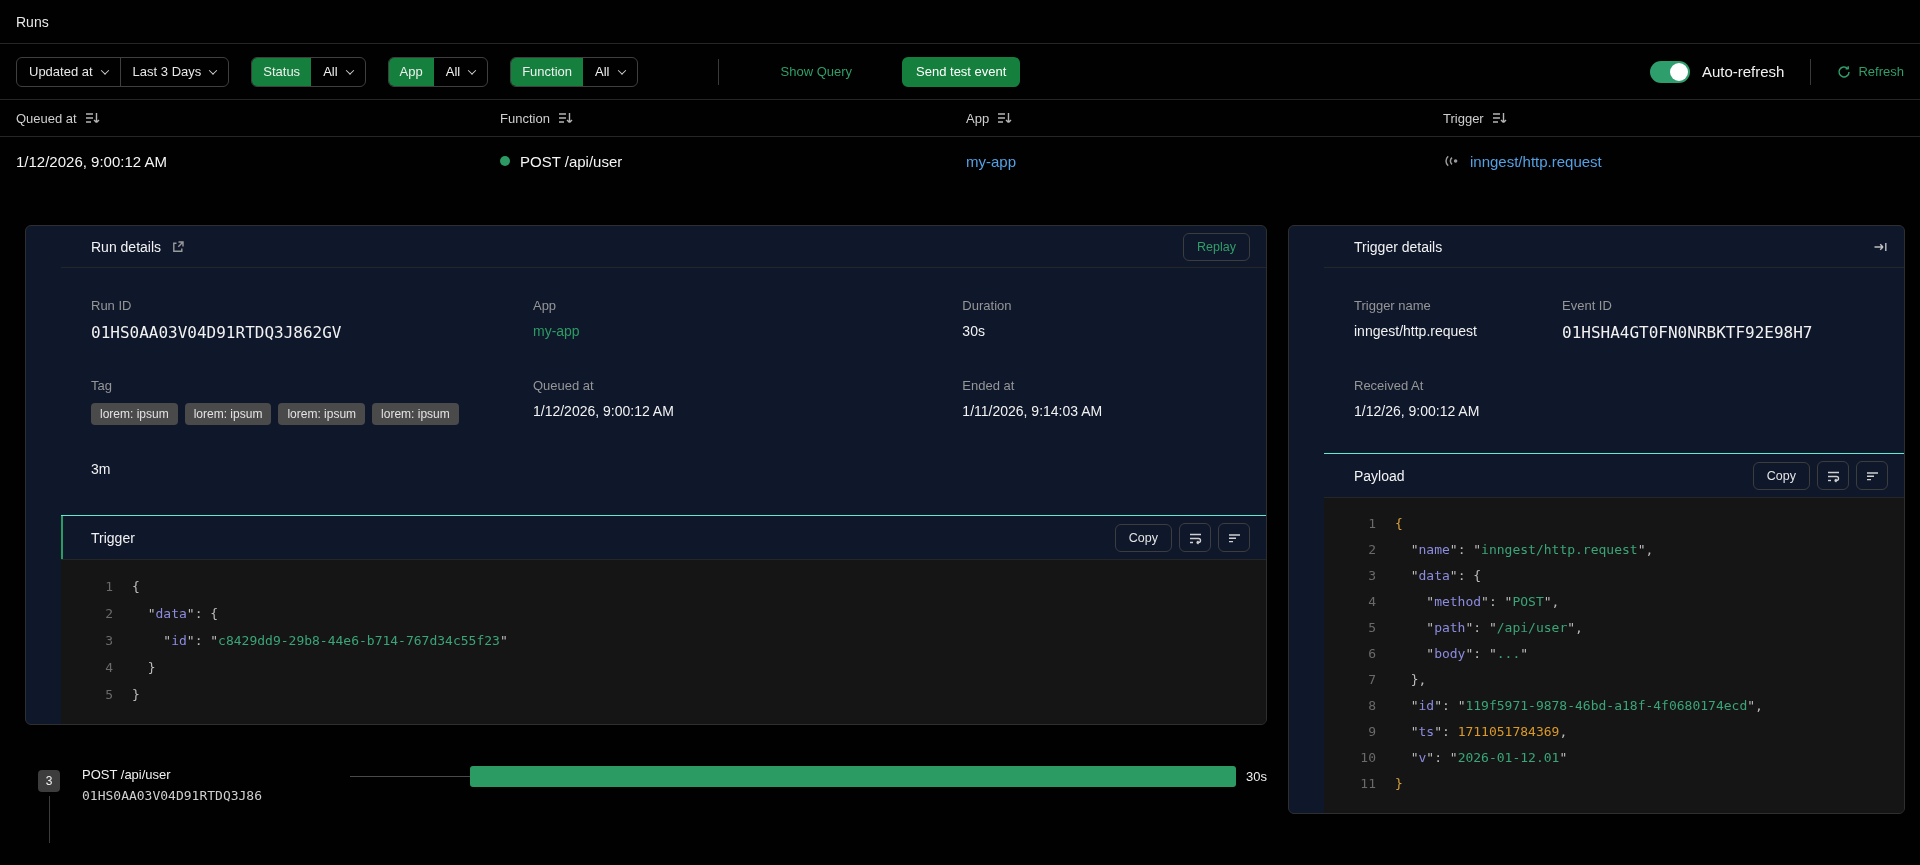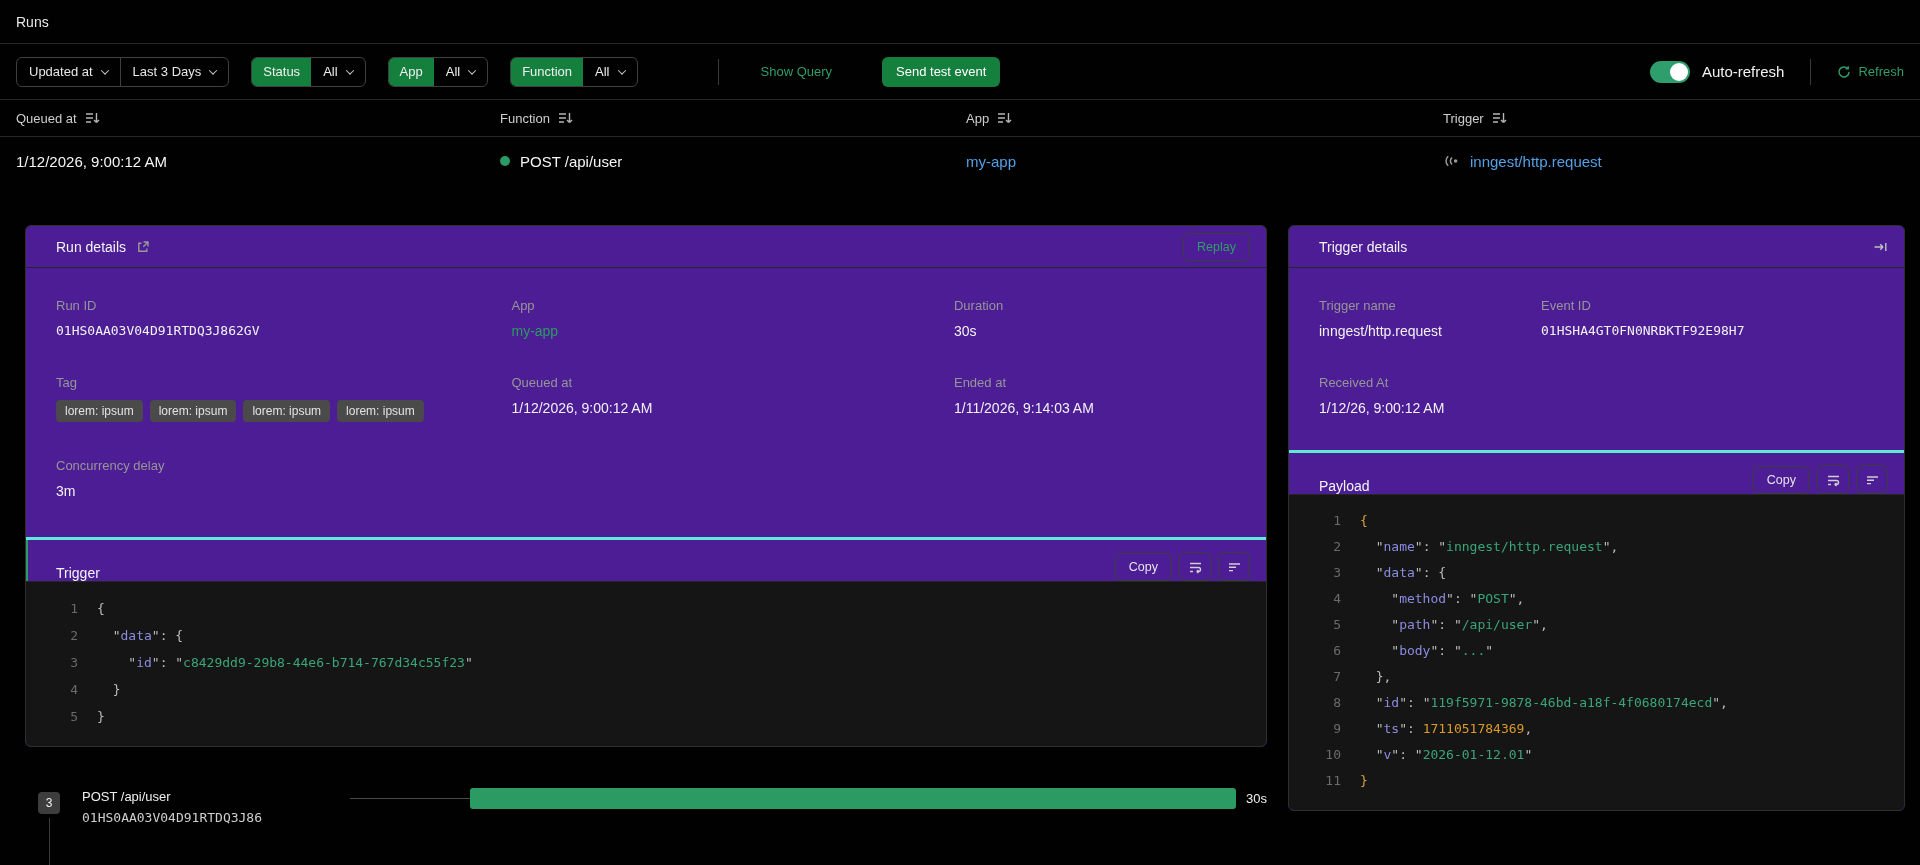--- a/index.html
+++ b/index.html
@@ -151,7 +151,7 @@
 
   <div class="vdiv" style="margin-left:58px"></div>
 
-  <button class="link-green" style="margin-left:20px">Show Query</button>
+  <button class="link-green" style="margin-left:40px">Show Query</button>
 
   <button class="btn-green" style="margin-left:28px">Send test event</button>
 

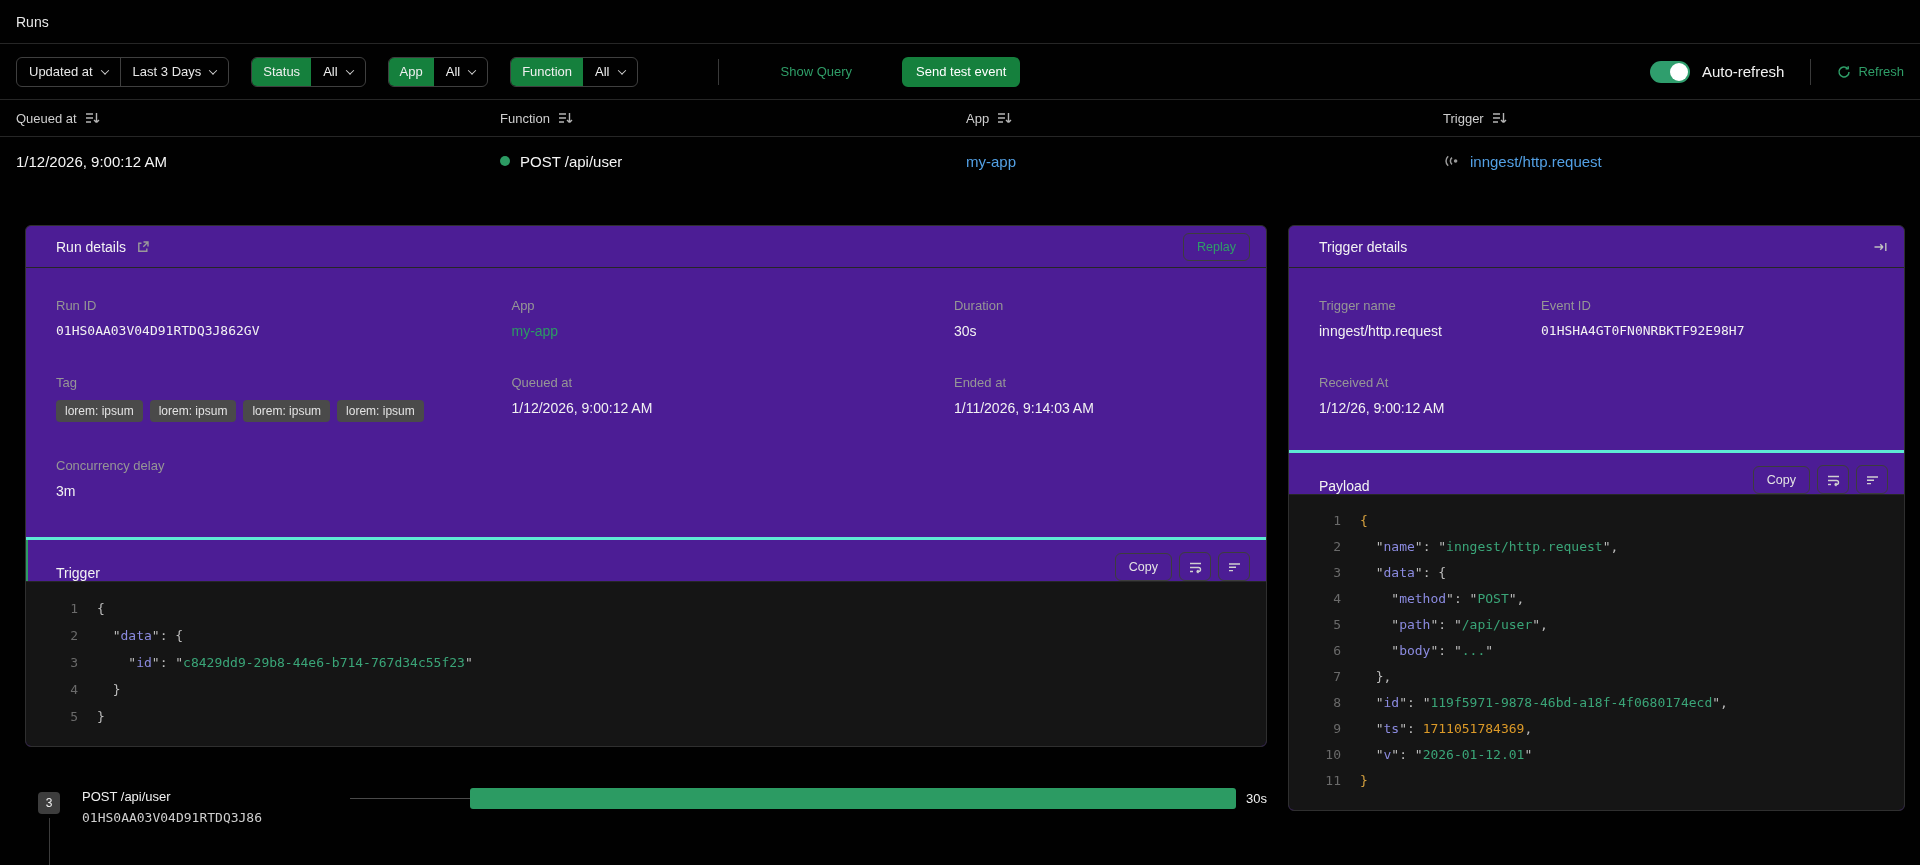--- a/index.html
+++ b/index.html
@@ -56,7 +56,7 @@
   .content { display:flex; gap:21px; padding:40px 15px 0 25px; align-items:flex-start; }
   .col-left { flex:0 1 1242px; min-width:0; }
   .col-right { flex:0 1 617px; min-width:0; }
-  .panel { background:#4c1d95; border:1px solid #2f2f2f; border-radius:6px; overflow:hidden; }
+  .panel { background:#0f172a; border:1px solid #2f2f2f; border-radius:6px; overflow:hidden;padding-left:35px; }
   .panel-head { height:42px; display:flex; align-items:center; padding:0 16px 0 30px;
     border-bottom:1px solid #262626; }
   .panel-title { font-size:14px; color:#f3f3f3; display:flex; align-items:center; gap:10px; }

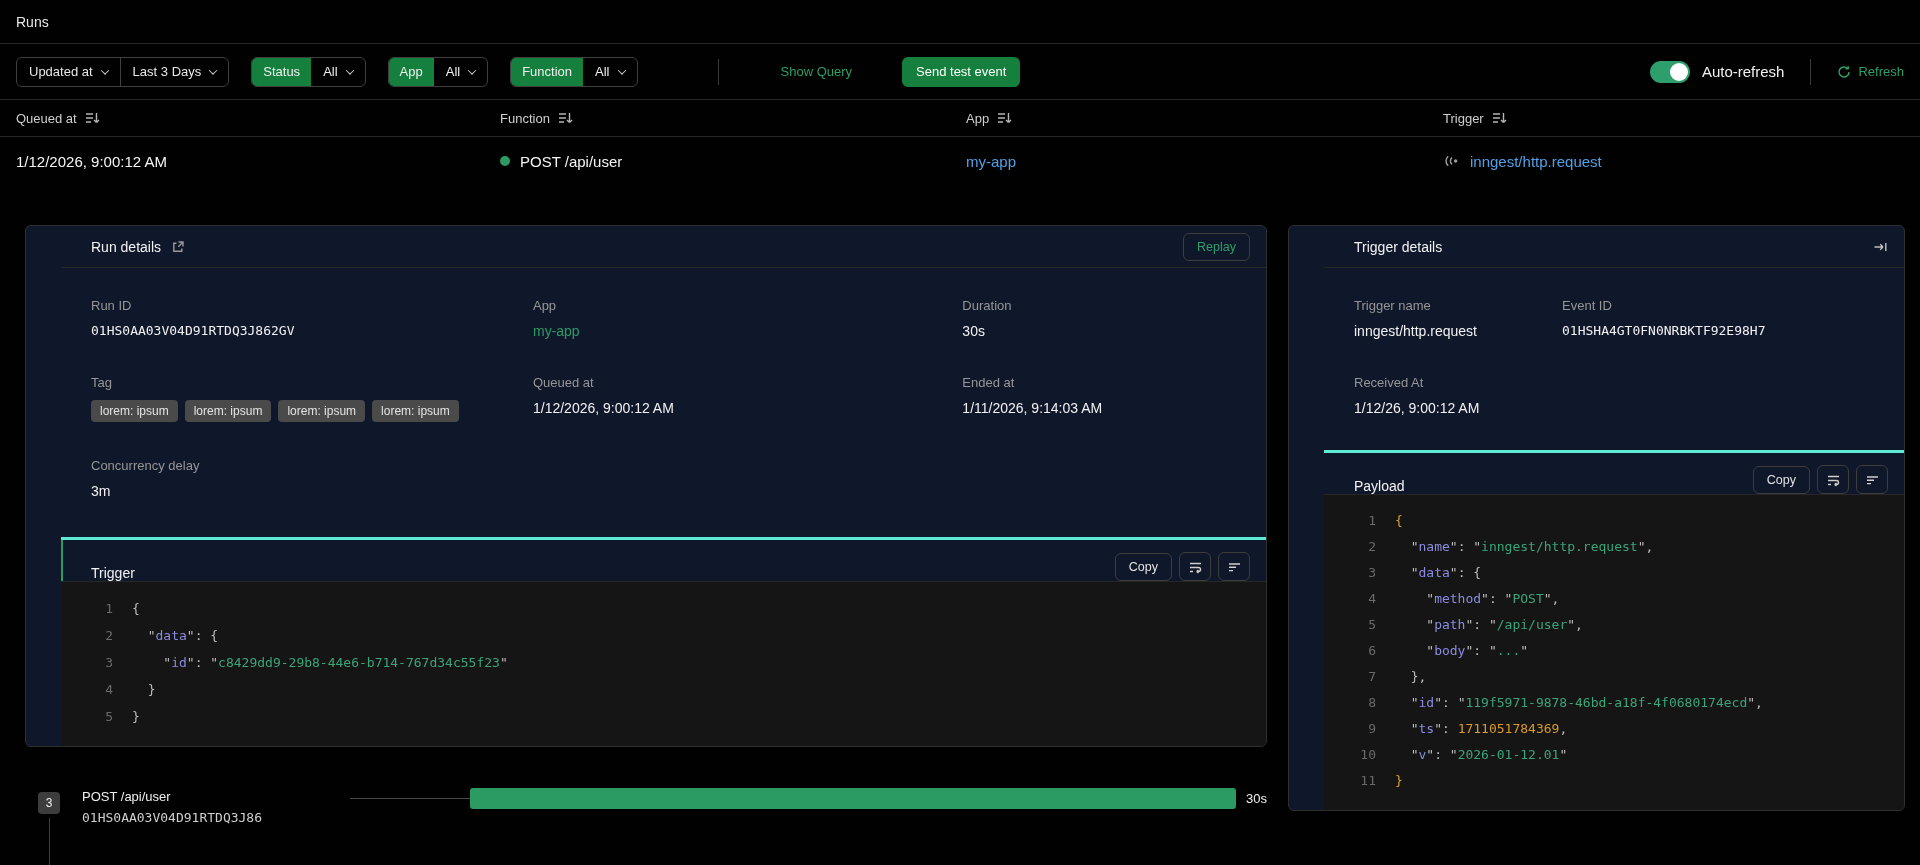--- a/index.html
+++ b/index.html
@@ -71,7 +71,7 @@
     row-gap:36px; padding:30px 30px 38px 30px; }
   .field-label { font-size:13px; color:#969696; margin-bottom:10px; }
   .field-value { font-size:14px; color:#f2f2f2; }
-  .field-value.mono { font-size:13px; }
+  .field-value.mono { font-size:16px; }
   .green-text { color:#2c9b63; }
   .pills { display:flex; gap:7px; }
   .pill { background:#4a4a4a; color:#e3e3e3; font-size:12px; padding:4px 9px; border-radius:4px; }

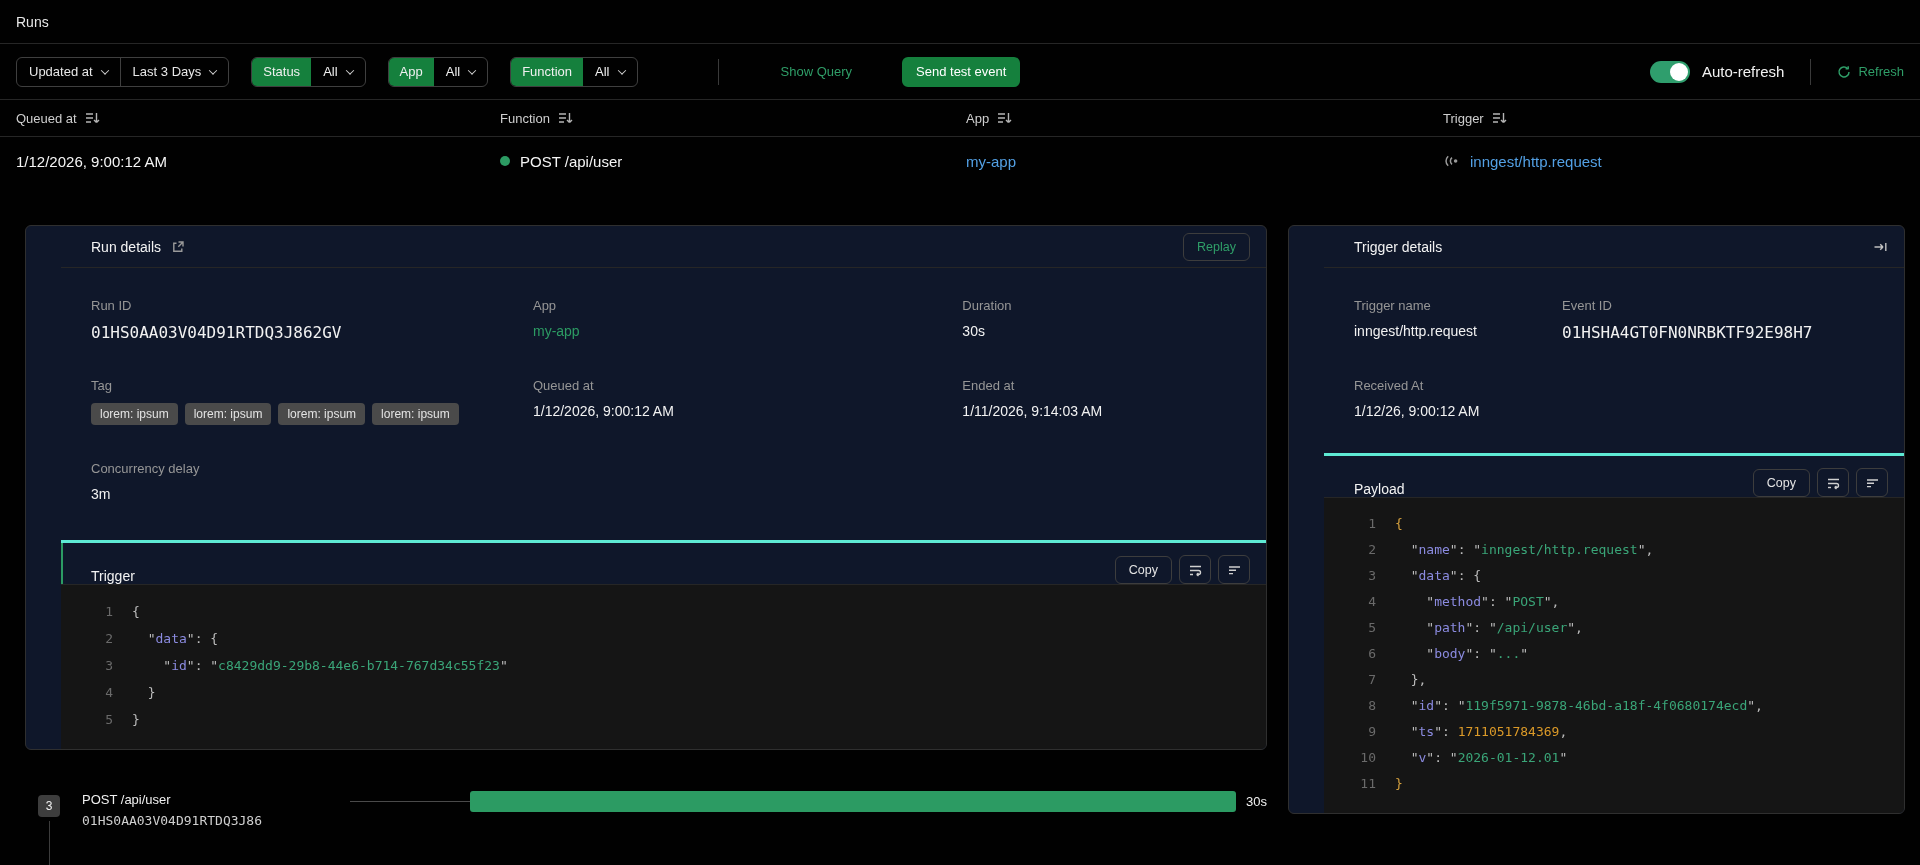--- a/index.html
+++ b/index.html
@@ -273,7 +273,6 @@
         </div>
 
         <div>
-          <div class="field-label">Concurrency delay</div>
           <div class="field-value">3m</div>
         </div>
         <div></div>

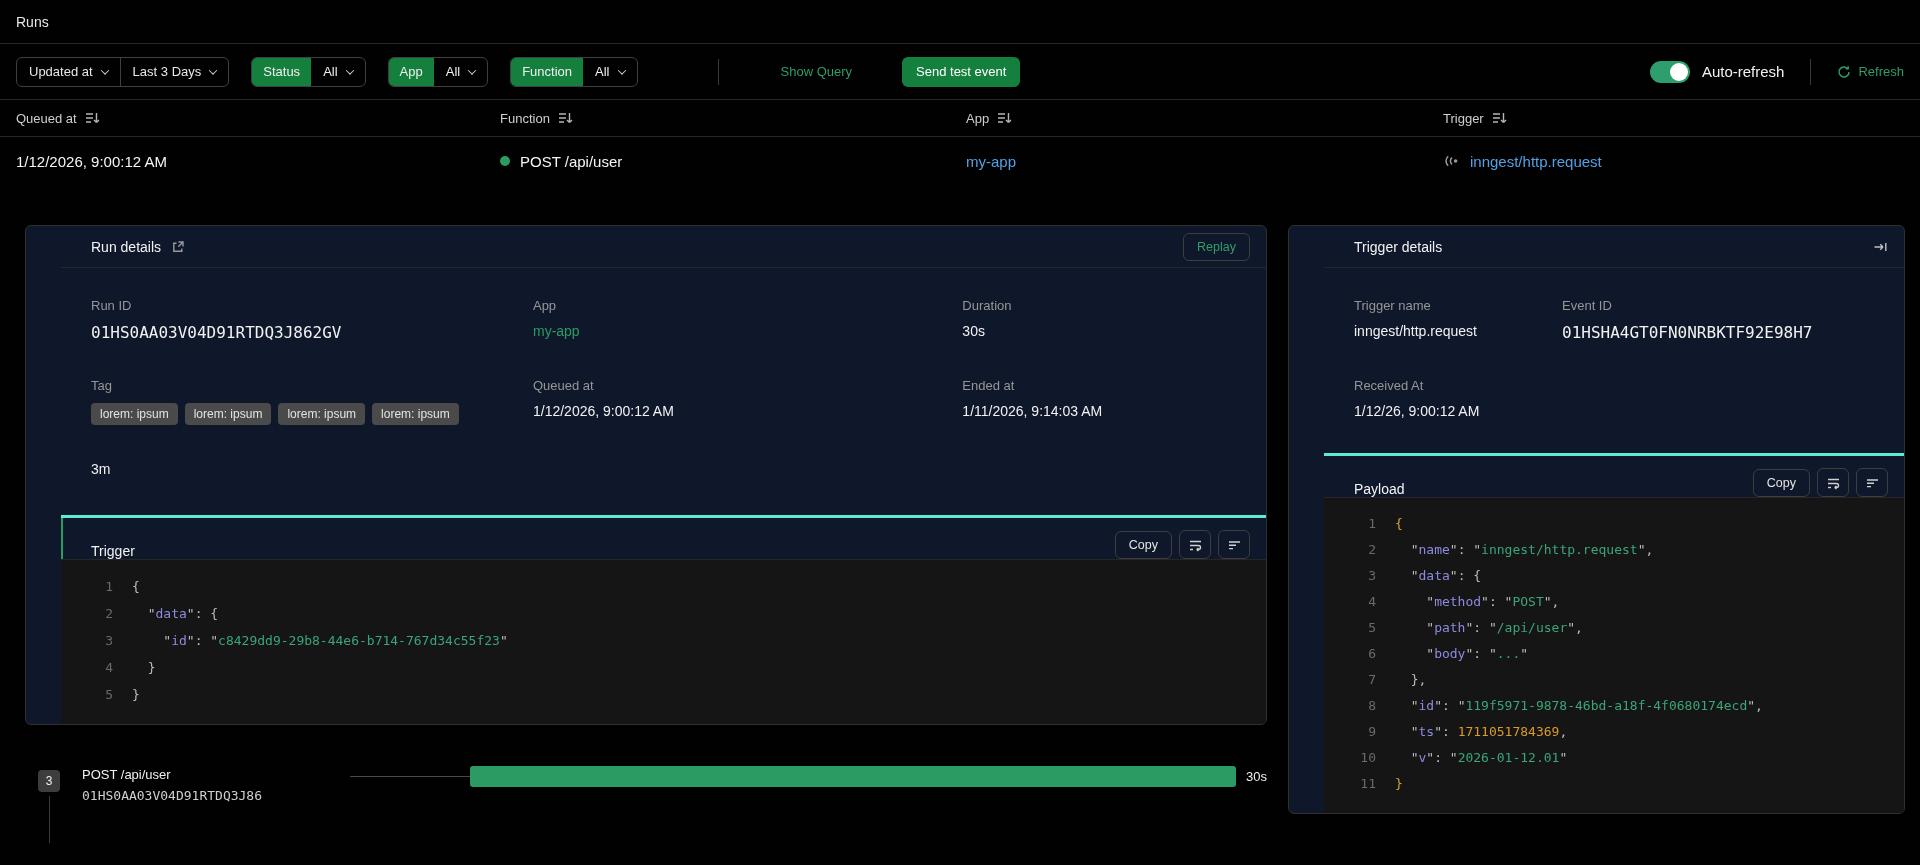--- a/index.html
+++ b/index.html
@@ -76,8 +76,8 @@
   .pills { display:flex; gap:7px; }
   .pill { background:#4a4a4a; color:#e3e3e3; font-size:12px; padding:4px 9px; border-radius:4px; }
 
-  .section-head { height:45px; display:flex; align-items:flex-end; padding:0 16px 0 30px;
-    border-top:3px solid #5eead4; border-bottom:1px solid #262626; }
+  .section-head { height:45px; display:flex; align-items:center; padding:0 16px 0 30px;
+    border-top:1px solid #5eead4; border-bottom:1px solid #262626; }
   .section-head.accent { box-shadow:inset 2px 0 0 #2c9b63; }
   .section-title { font-size:14px; color:#f3f3f3; }
   .head-actions { margin-left:auto; display:flex; align-items:center; gap:7px; }

